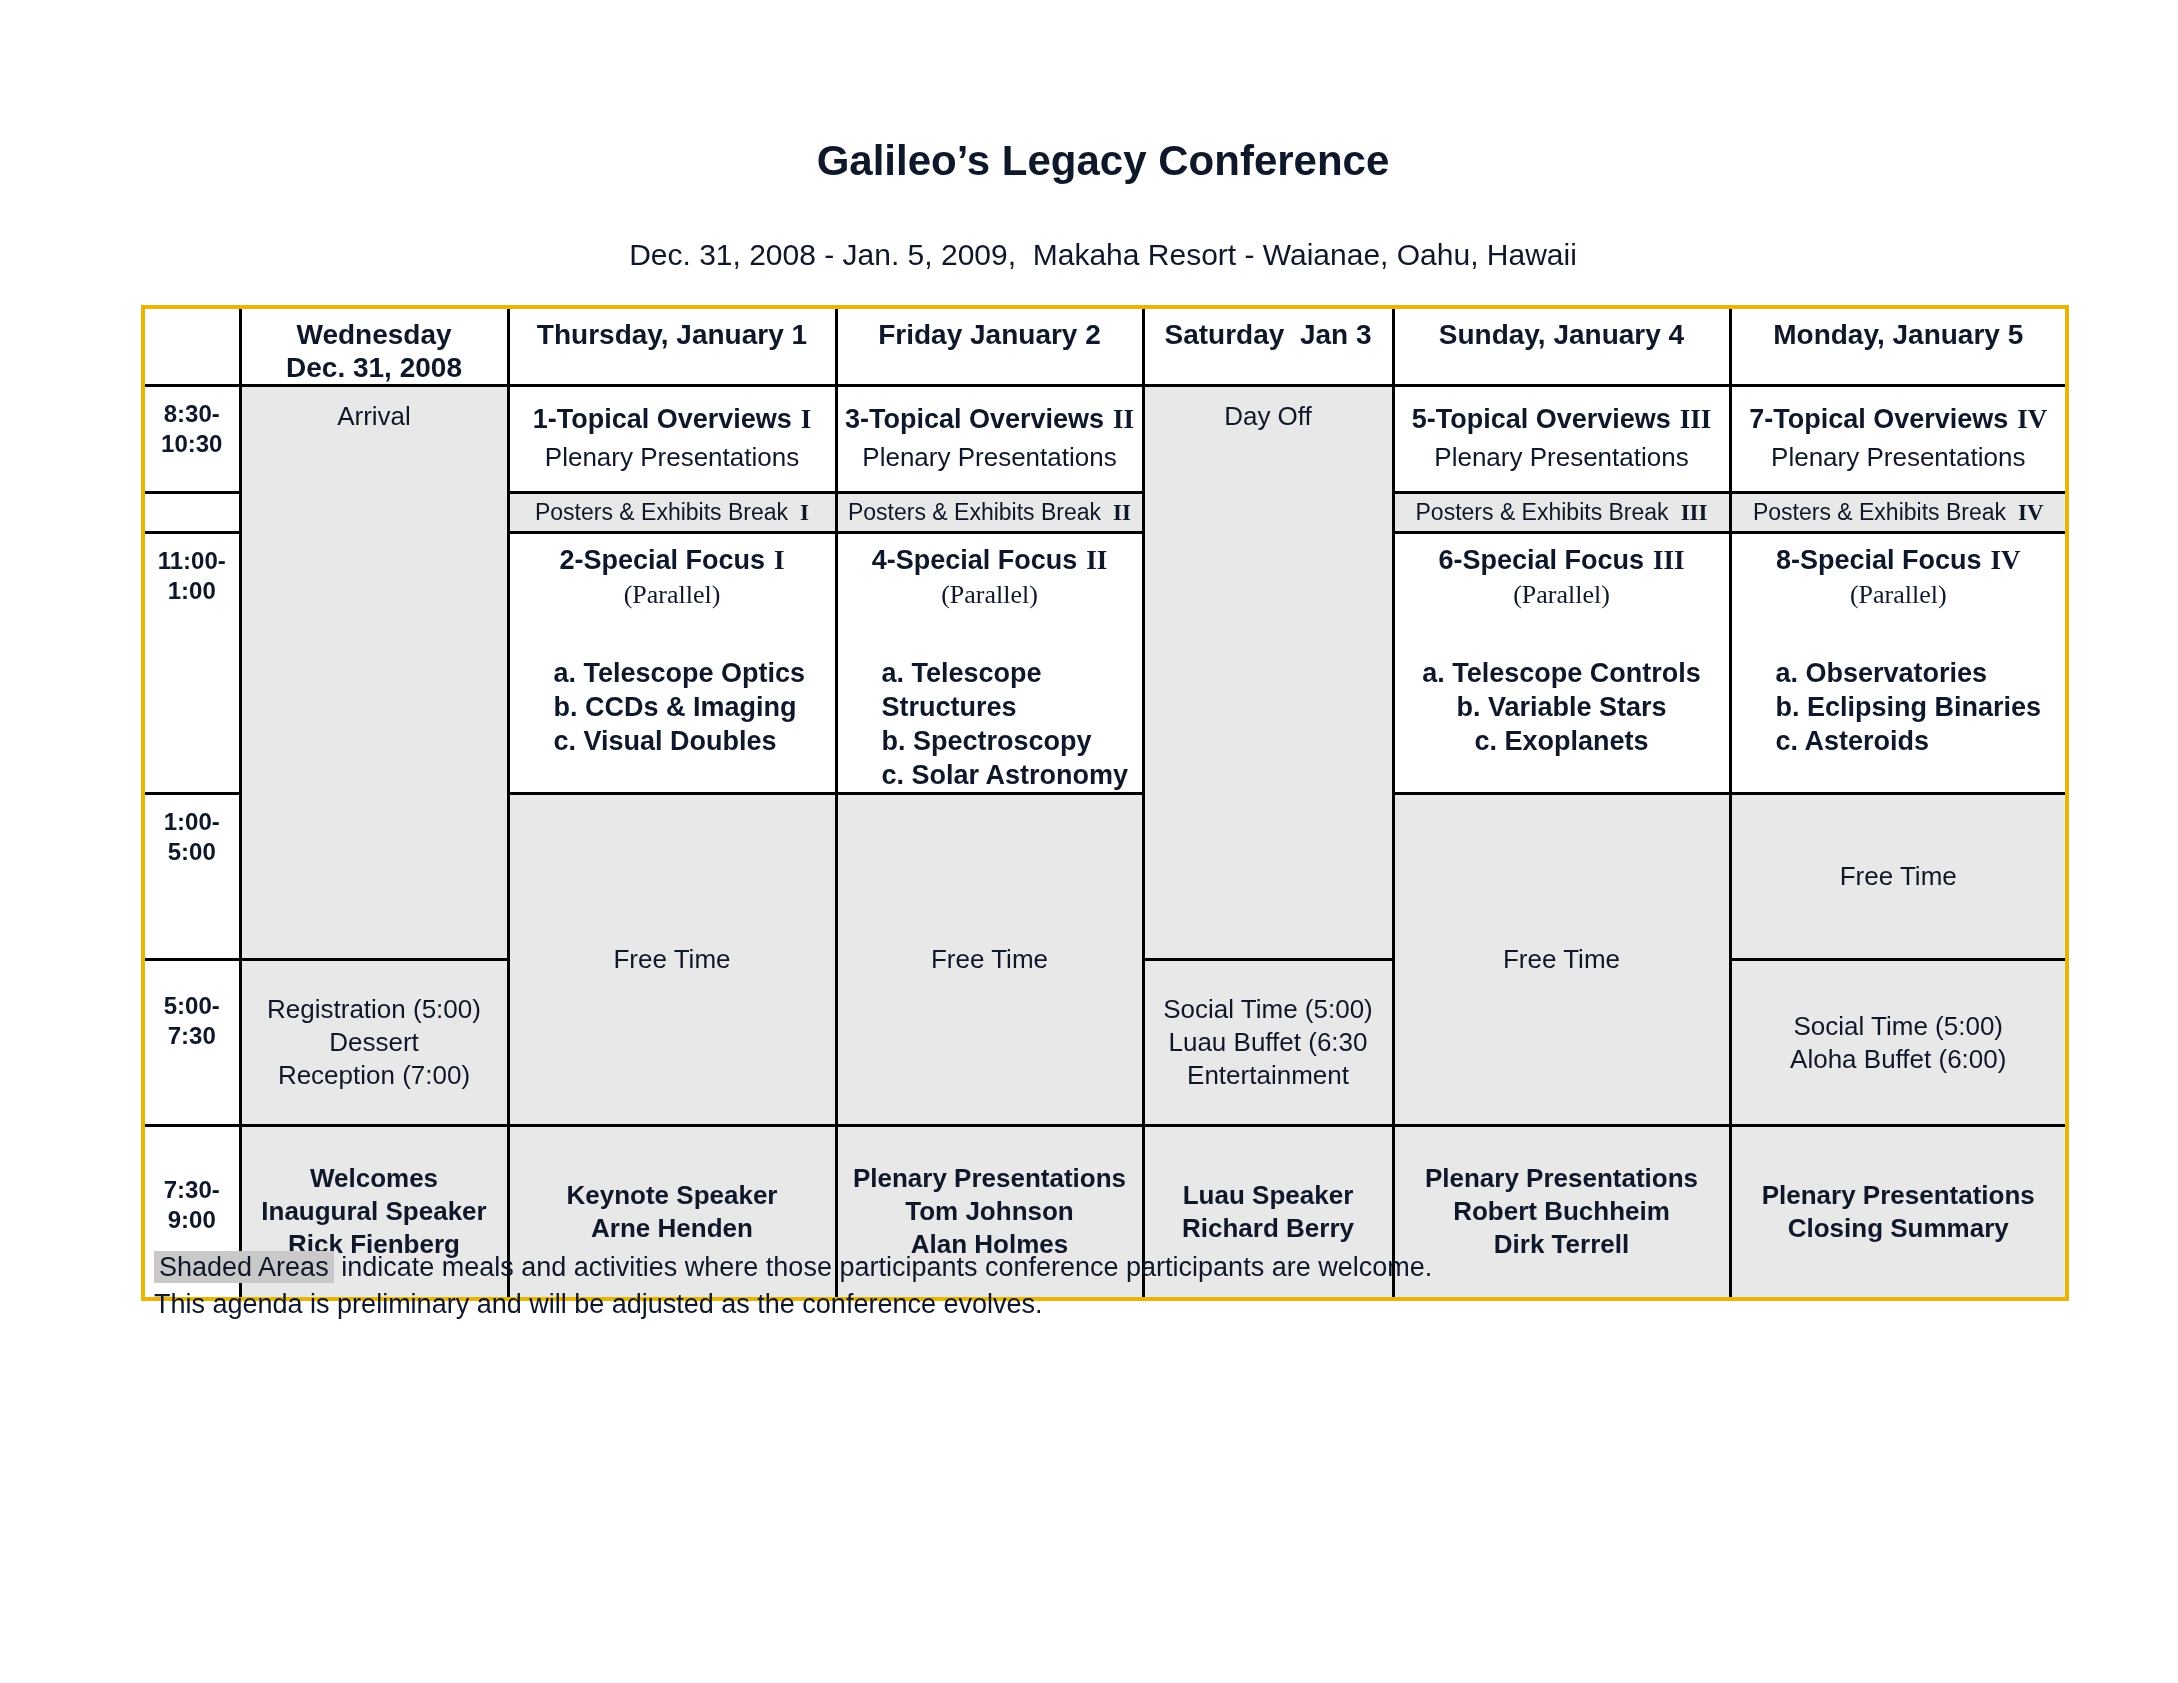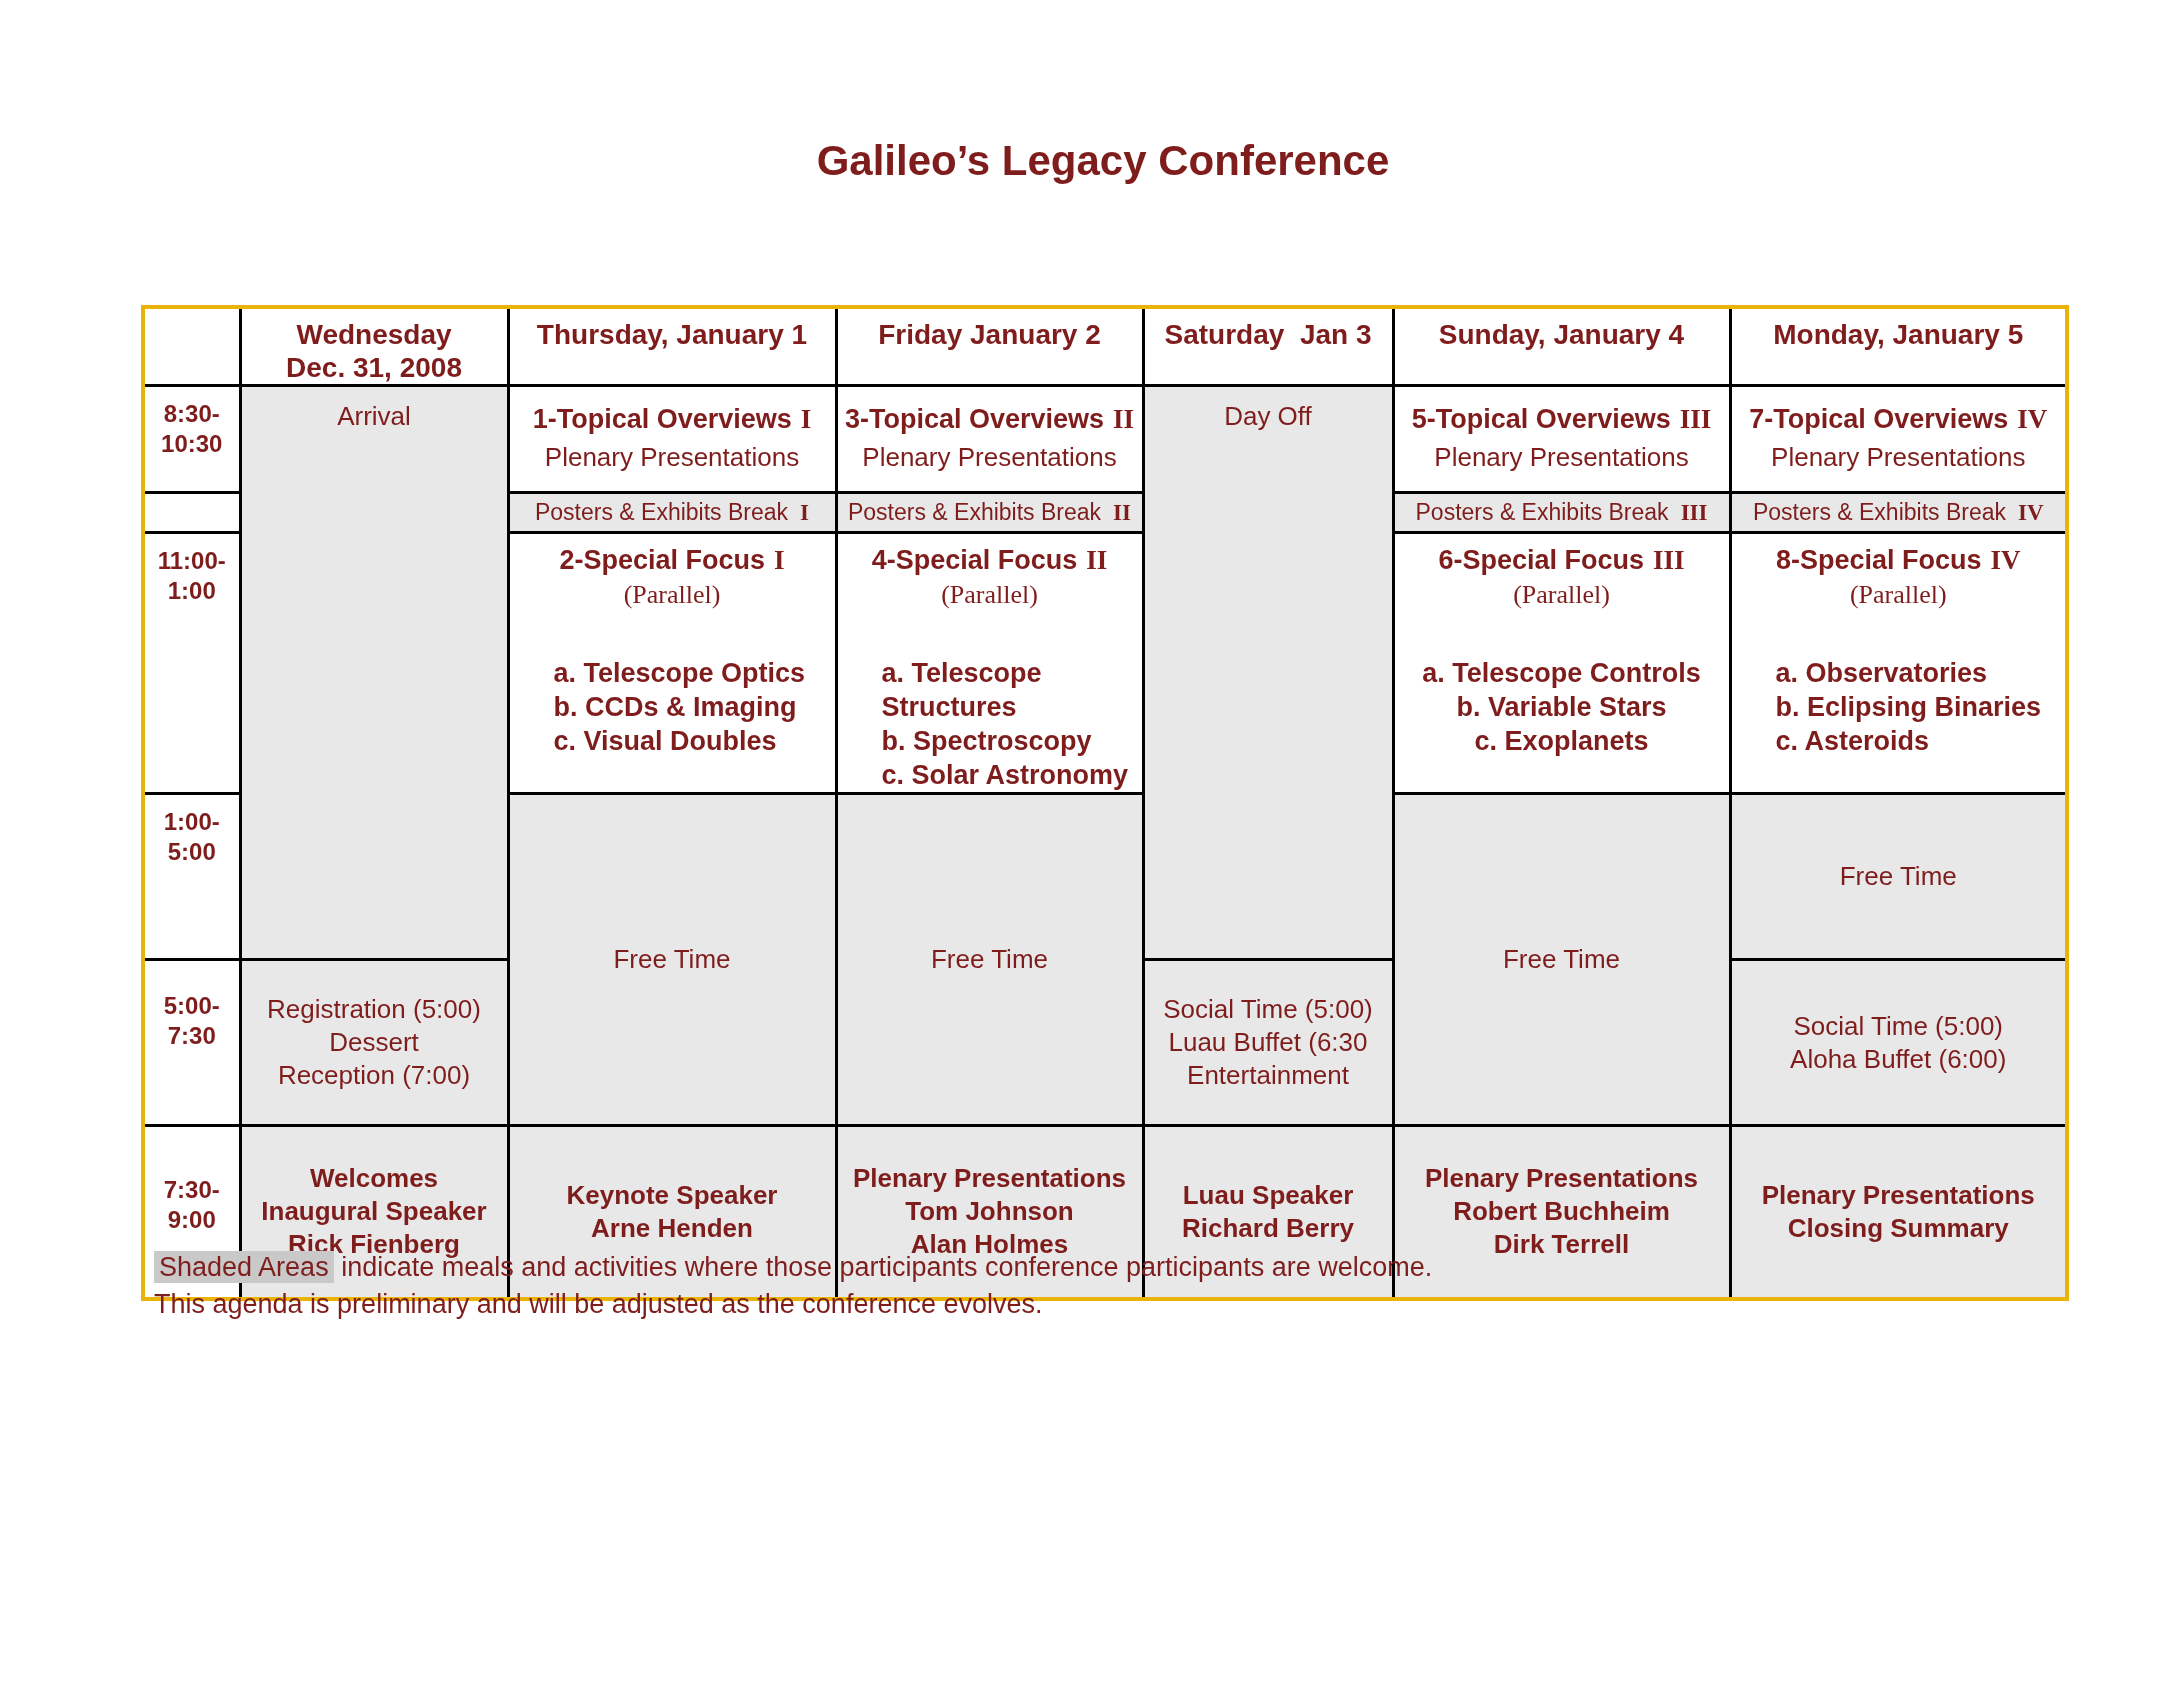--- a/index.html
+++ b/index.html
@@ -4,7 +4,7 @@
 <style>
   html,body{margin:0;padding:0;background:#ffffff;}
   .canvas{position:relative;width:2178px;height:1683px;background:#ffffff;overflow:hidden;
-          font-family:"Liberation Sans",sans-serif;color:#7f1d1d;}
+          font-family:"Liberation Sans",sans-serif;color:#0f172a;}
   .page-title{position:absolute;left:141px;top:137px;width:1924px;text-align:center;
               font-size:42px;font-weight:bold;}
   .page-subtitle{position:absolute;left:141px;top:238px;width:1924px;text-align:center;

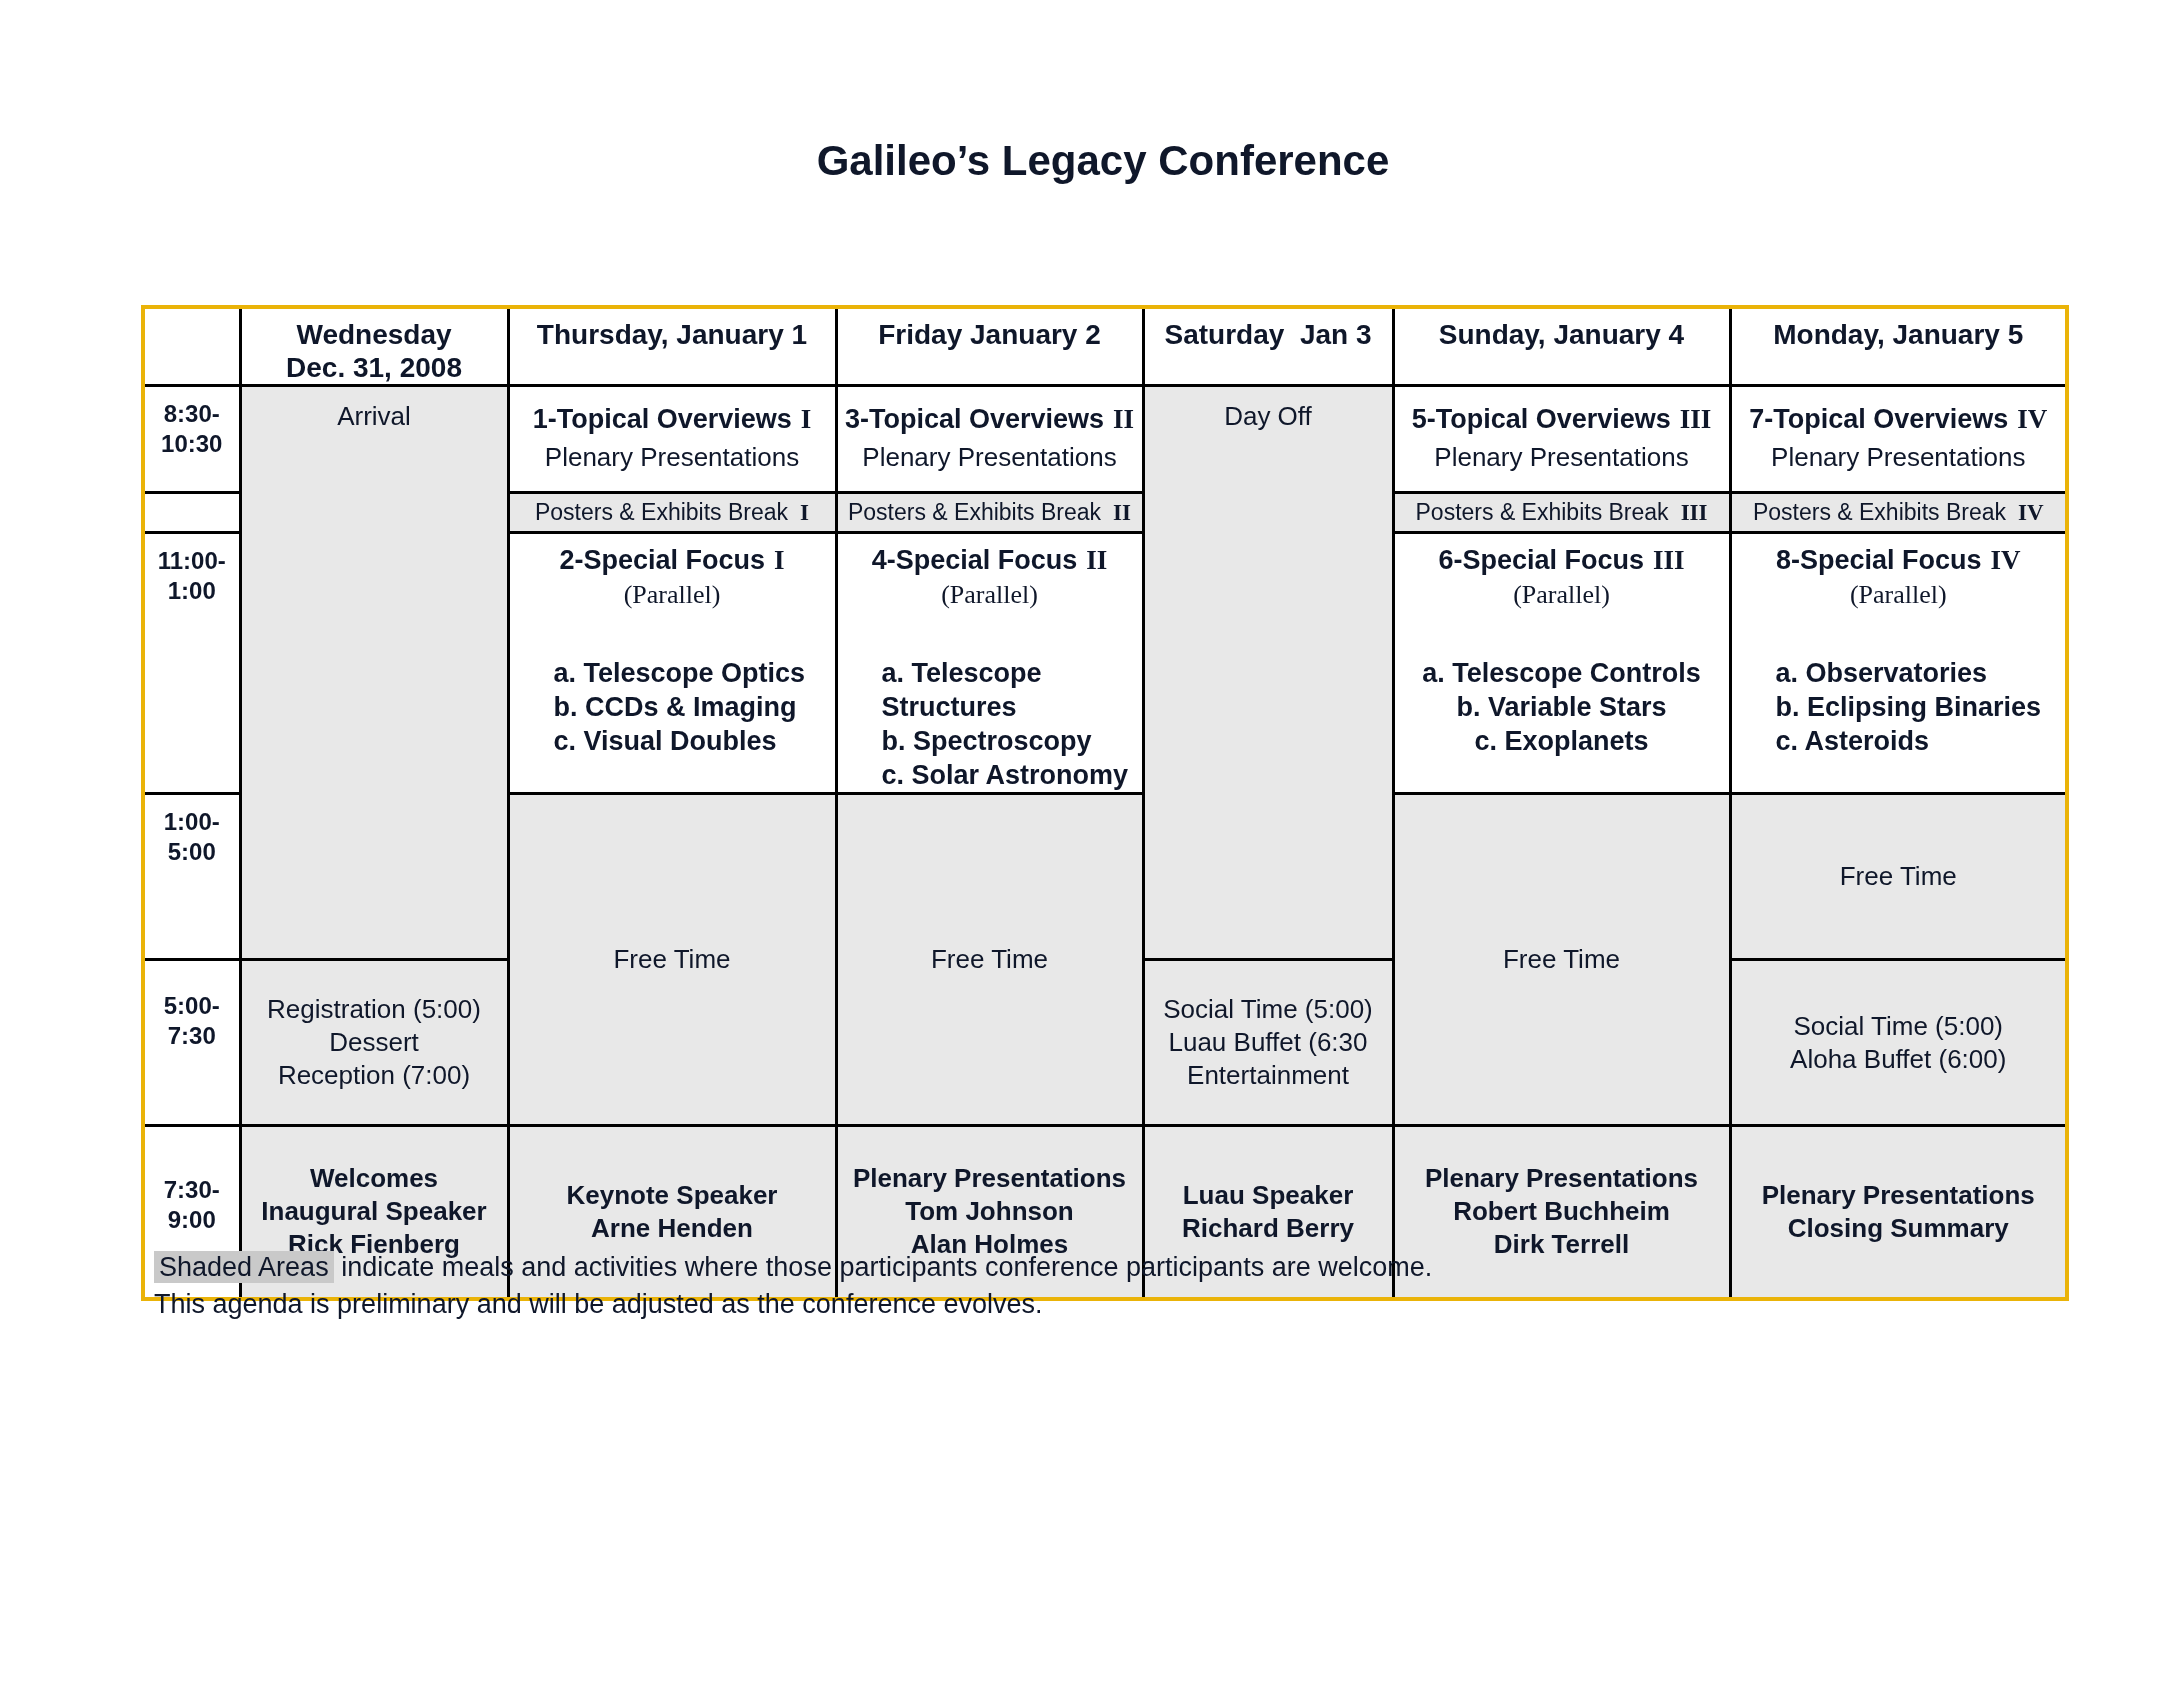--- a/index.html
+++ b/index.html
@@ -43,6 +43,7 @@
 <div class="canvas">
 
   <div class="page-title">Galileo’s Legacy Conference</div>
+  <div class="page-subtitle">Dec. 31, 2008 - Jan. 5, 2009,  Makaha Resort - Waianae, Oahu, Hawaii</div>
 
   <table class="sched">
     <colgroup>

